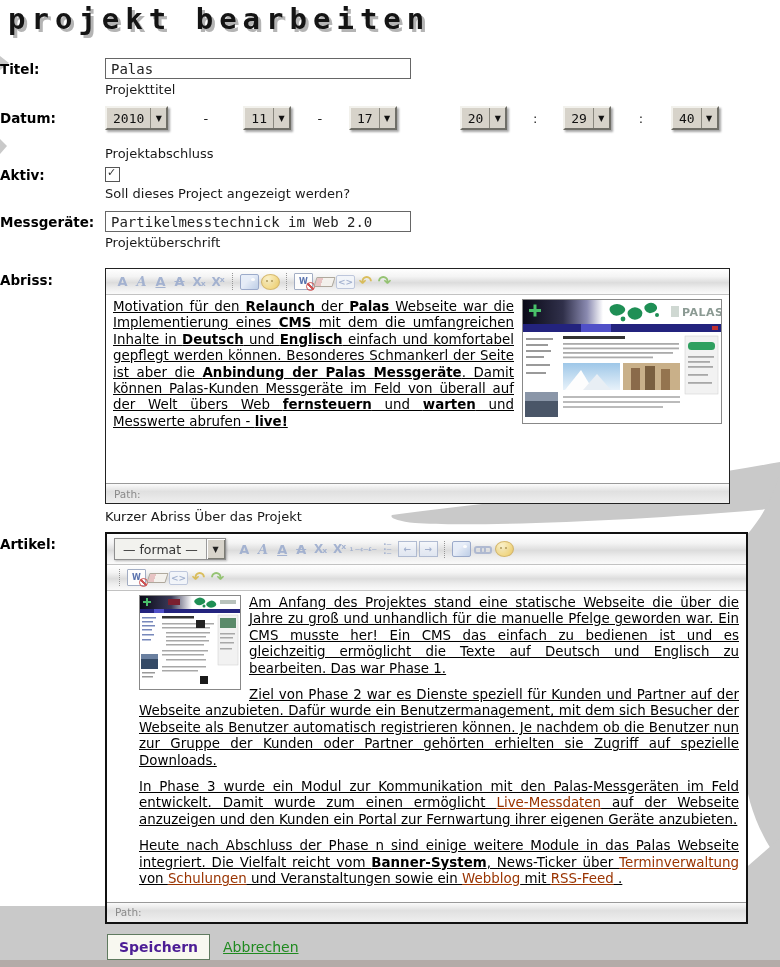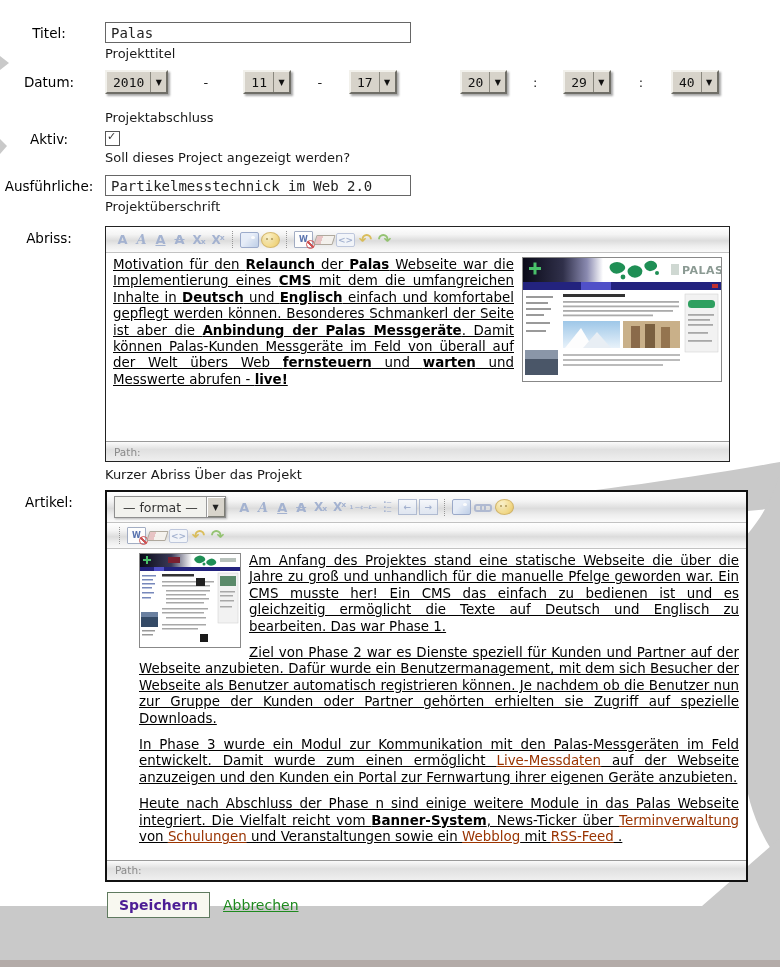--- a/index.html
+++ b/index.html
@@ -126,6 +126,7 @@
   </svg>
 
   <div class="content">
+    <h1 class="pagetitle">projekt bearbeiten</h1>
 
     <div class="frow mt22">
       <div class="flabel pt3">Titel:</div>

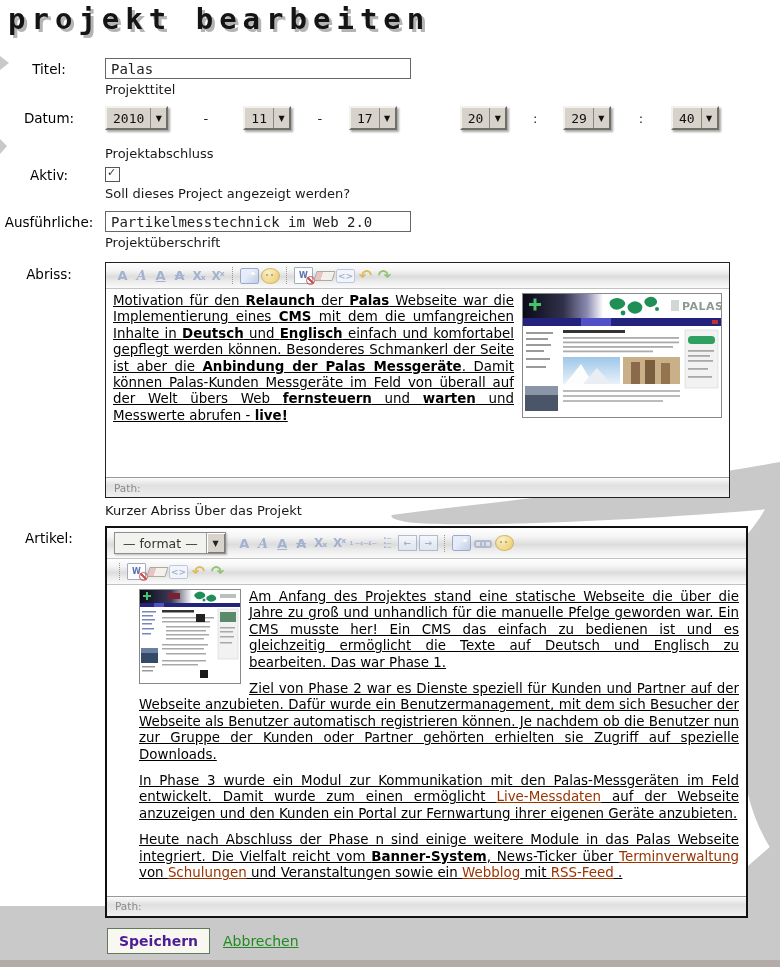--- a/index.html
+++ b/index.html
@@ -12,7 +12,7 @@
     font-size:29px;letter-spacing:6px;color:#141414;text-shadow:3px 3px 0 #b4b4b4;}
 
   .frow{display:grid;grid-template-columns:98px auto;column-gap:7px;align-items:start;}
-  .flabel{font-weight:normal;font-size:13.5px;text-align:center;}
+  .flabel{font-weight:bold;font-size:13.5px;text-align:left;}
   .help{font-size:13px;color:#1a1a1a;margin-top:3px;}
 
   input.text{width:294px;height:17px;border:1px solid #666;background:#fff;

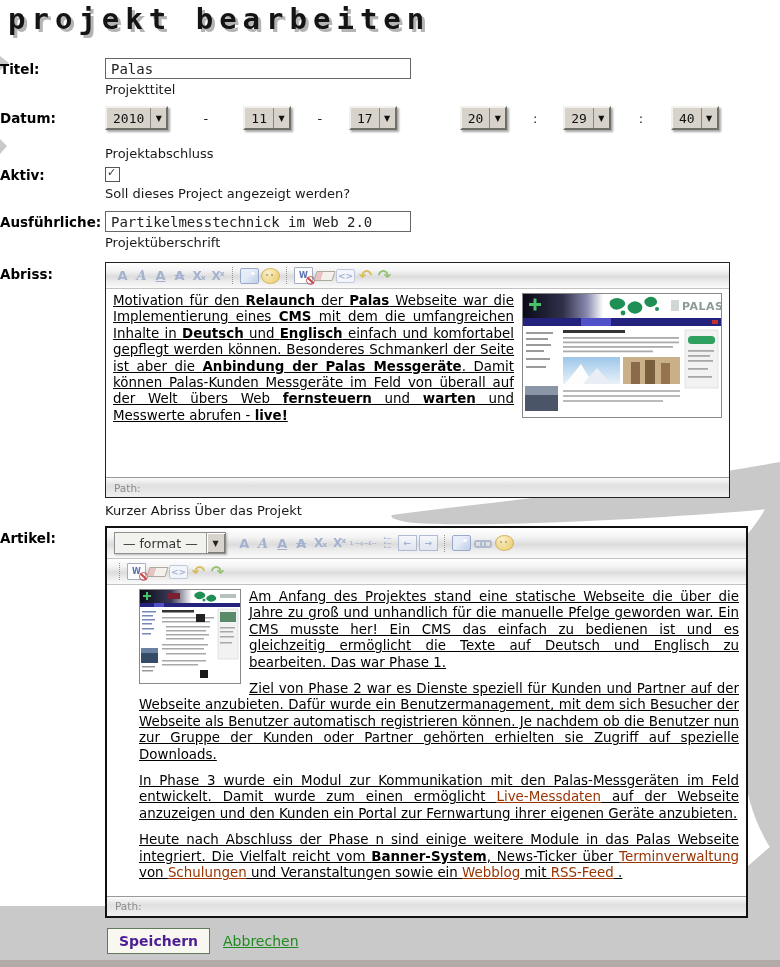--- a/index.html
+++ b/index.html
@@ -185,7 +185,7 @@
     </div>
 
     <div class="frow mt10">
-      <div class="flabel pt3">Ausführliche:</div>
+      <div class="flabel pt3">Messgeräte:</div>
       <div>
         <input class="text" type="text" value="Partikelmesstechnick im Web 2.0" style="">
         <div class="help">Projektüberschrift</div>

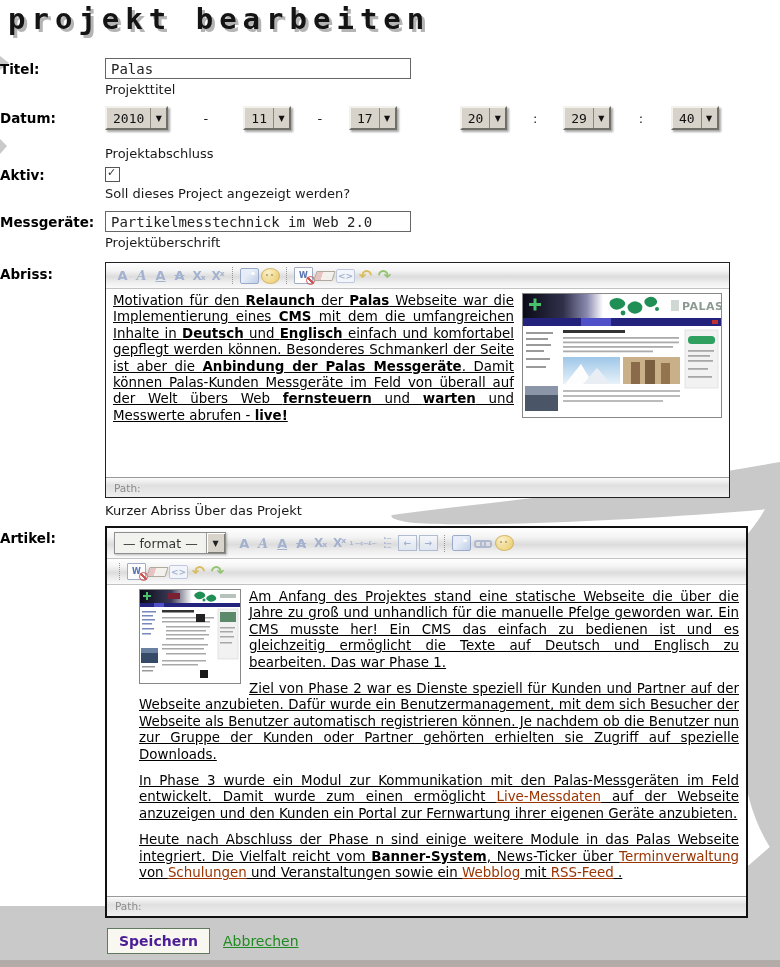--- a/index.html
+++ b/index.html
@@ -106,7 +106,7 @@
   a.cancel{margin-left:13px;font-size:14px;color:#1f8a1f;text-decoration:underline;cursor:pointer;}
 
   .mt22{margin-top:22px}.mt9{margin-top:9px}.mt16{margin-top:16px}.mt6{margin-top:6px}
-  .mt10{margin-top:10px}.mt11{margin-top:12px}.mt5{margin-top:5px}.mt8{margin-top:8px}
+  .mt10{margin-top:10px}.mt11{margin-top:18px}.mt5{margin-top:5px}.mt8{margin-top:8px}
   .pt3{padding-top:3px}.pt4{padding-top:4px}
 </style>
 </head>

